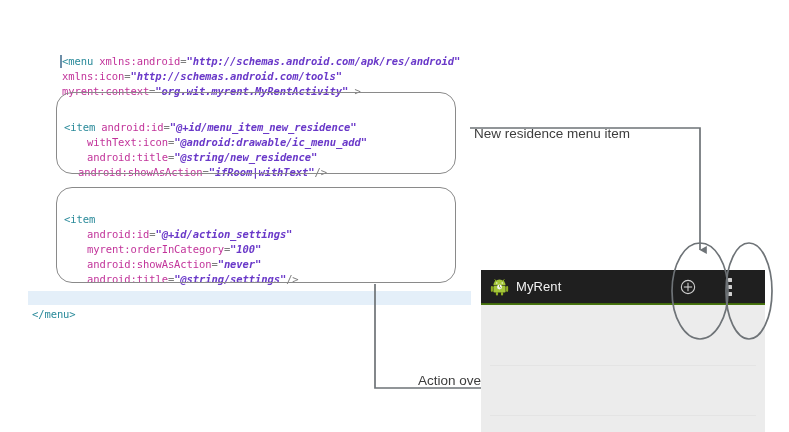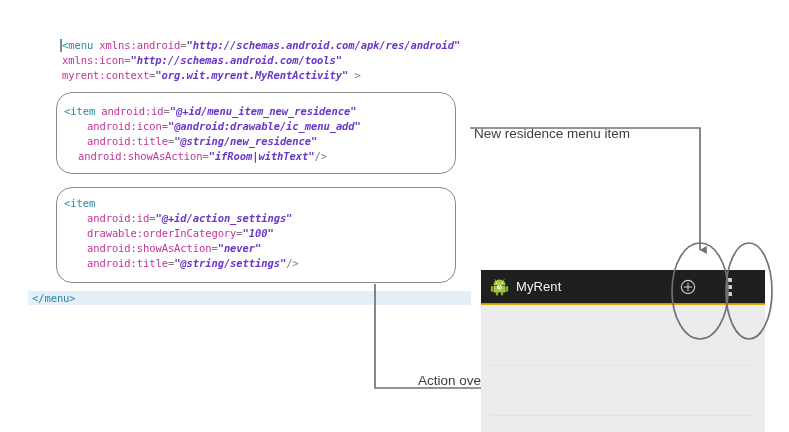--- a/index.html
+++ b/index.html
@@ -21,7 +21,7 @@
   
   .code-layer {
     position: absolute;
-    left: 0; top: 0;
+    left: 0; top: 16px;
     width: 789px; height: 368px;
   }
   .code-line {

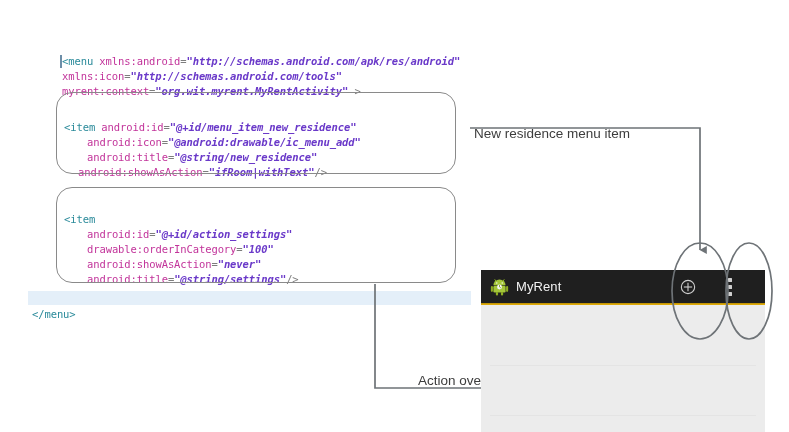--- a/index.html
+++ b/index.html
@@ -171,7 +171,7 @@
     <div class="code-line" style="left:62px;  top:68px;"><span class="attr">myrent:context</span><span class="punct">=</span><span class="val">"org.wit.myrent.MyRentActivity"</span><span class="punct"> &gt;</span></div>
 
     <div class="code-line" style="left:64px;  top:104px;"><span class="tag">&lt;item </span><span class="attr">android:id</span><span class="punct">=</span><span class="val">"@+id/menu_item_new_residence"</span></div>
-    <div class="code-line" style="left:87px;  top:119px;"><span class="attr">android:icon</span><span class="punct">=</span><span class="val">"@android:drawable/ic_menu_add"</span></div>
+    <div class="code-line" style="left:87px;  top:119px;"><span class="attr">withText:icon</span><span class="punct">=</span><span class="val">"@android:drawable/ic_menu_add"</span></div>
     <div class="code-line" style="left:87px;  top:134px;"><span class="attr">android:title</span><span class="punct">=</span><span class="val">"@string/new_residence"</span></div>
     <div class="code-line" style="left:78px;  top:149px;"><span class="attr">android:showAsAction</span><span class="punct">=</span><span class="val">"ifRoom|withText"</span><span class="punct">/&gt;</span></div>
 

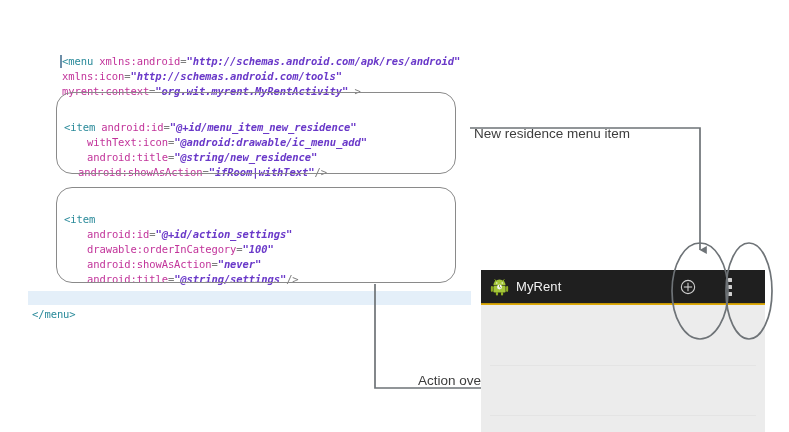--- a/index.html
+++ b/index.html
@@ -177,7 +177,7 @@
 
     <div class="code-line" style="left:64px;  top:196px;"><span class="tag">&lt;item</span></div>
     <div class="code-line" style="left:87px;  top:211px;"><span class="attr">android:id</span><span class="punct">=</span><span class="val">"@+id/action_settings"</span></div>
-    <div class="code-line" style="left:87px;  top:226px;"><span class="attr">drawable:orderInCategory</span><span class="punct">=</span><span class="val">"100"</span></div>
+    <div class="code-line" style="left:87px;  top:226px;"><span class="attr">myrent:orderInCategory</span><span class="punct">=</span><span class="val">"100"</span></div>
     <div class="code-line" style="left:87px;  top:241px;"><span class="attr">android:showAsAction</span><span class="punct">=</span><span class="val">"never"</span></div>
     <div class="code-line" style="left:87px;  top:256px;"><span class="attr">android:title</span><span class="punct">=</span><span class="val">"@string/settings"</span><span class="punct">/&gt;</span></div>
 

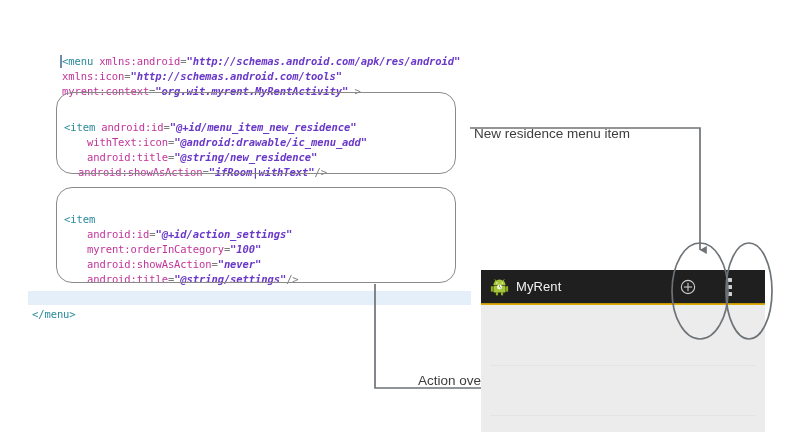--- a/index.html
+++ b/index.html
@@ -84,7 +84,7 @@
     top: 270px;
     width: 284px;
     height: 162px;
-    background: #eab308;
+    background: #4d7c0f;
     overflow: hidden;
   }
   .appbar {

